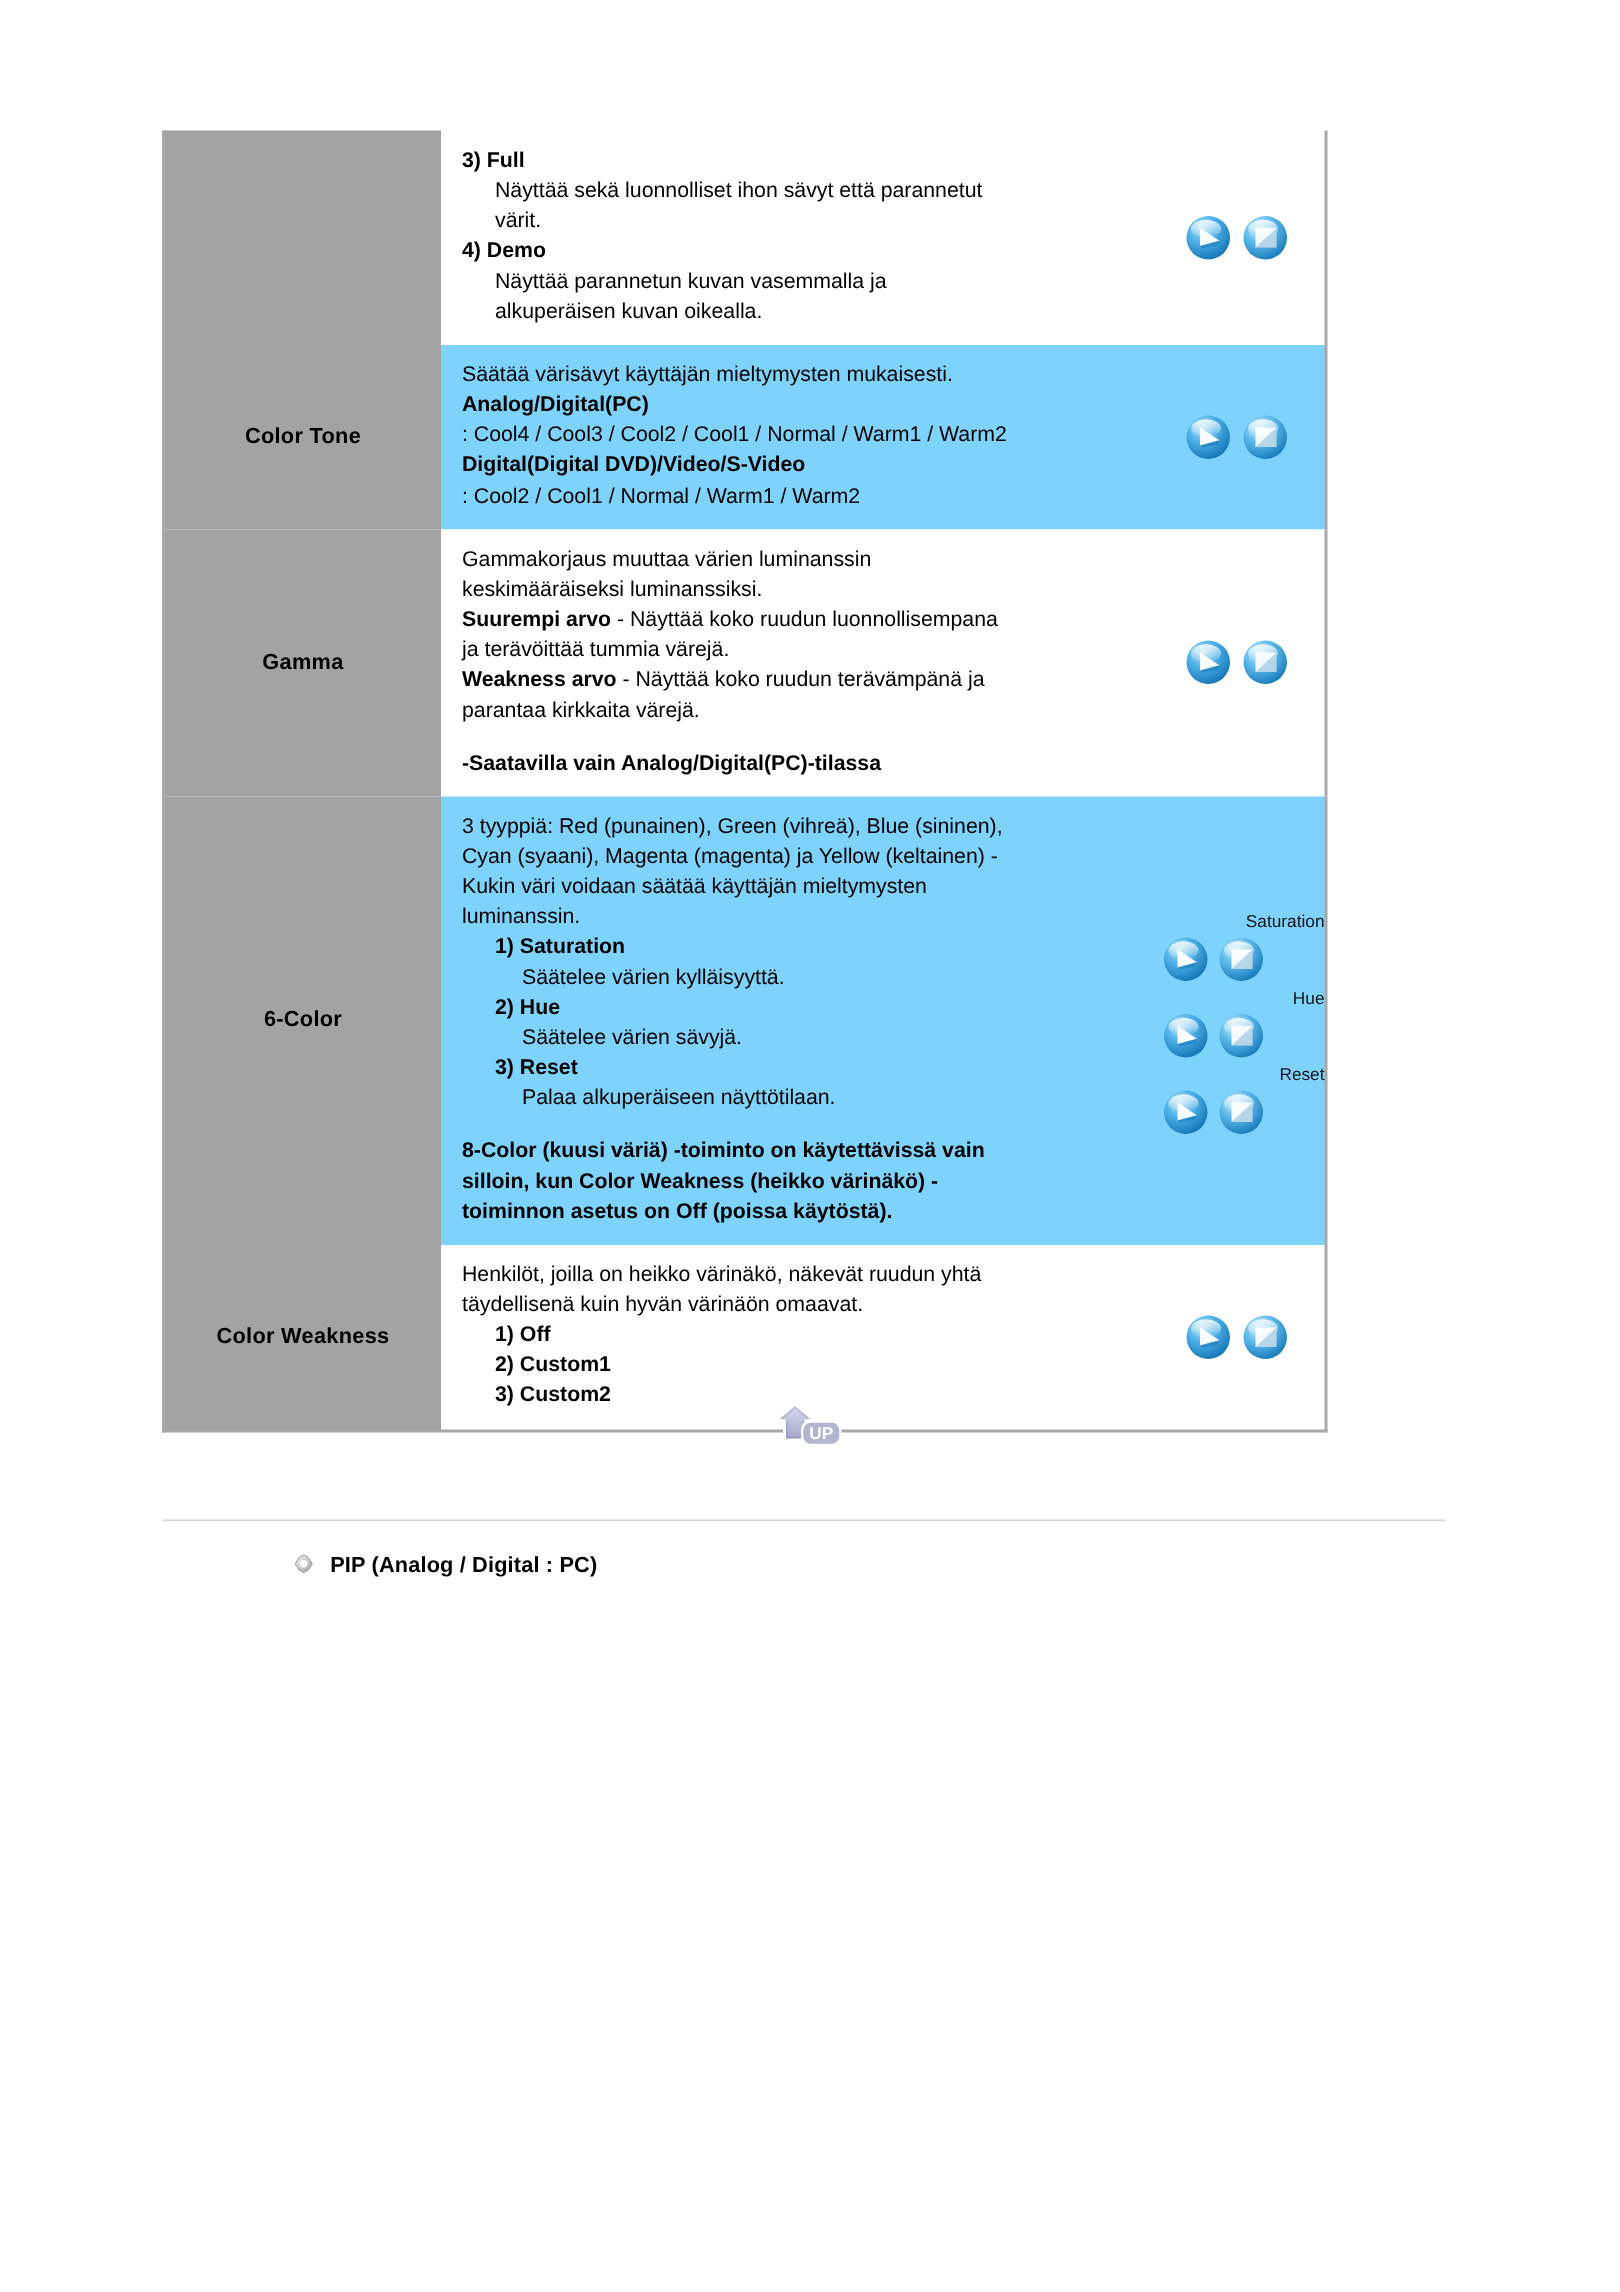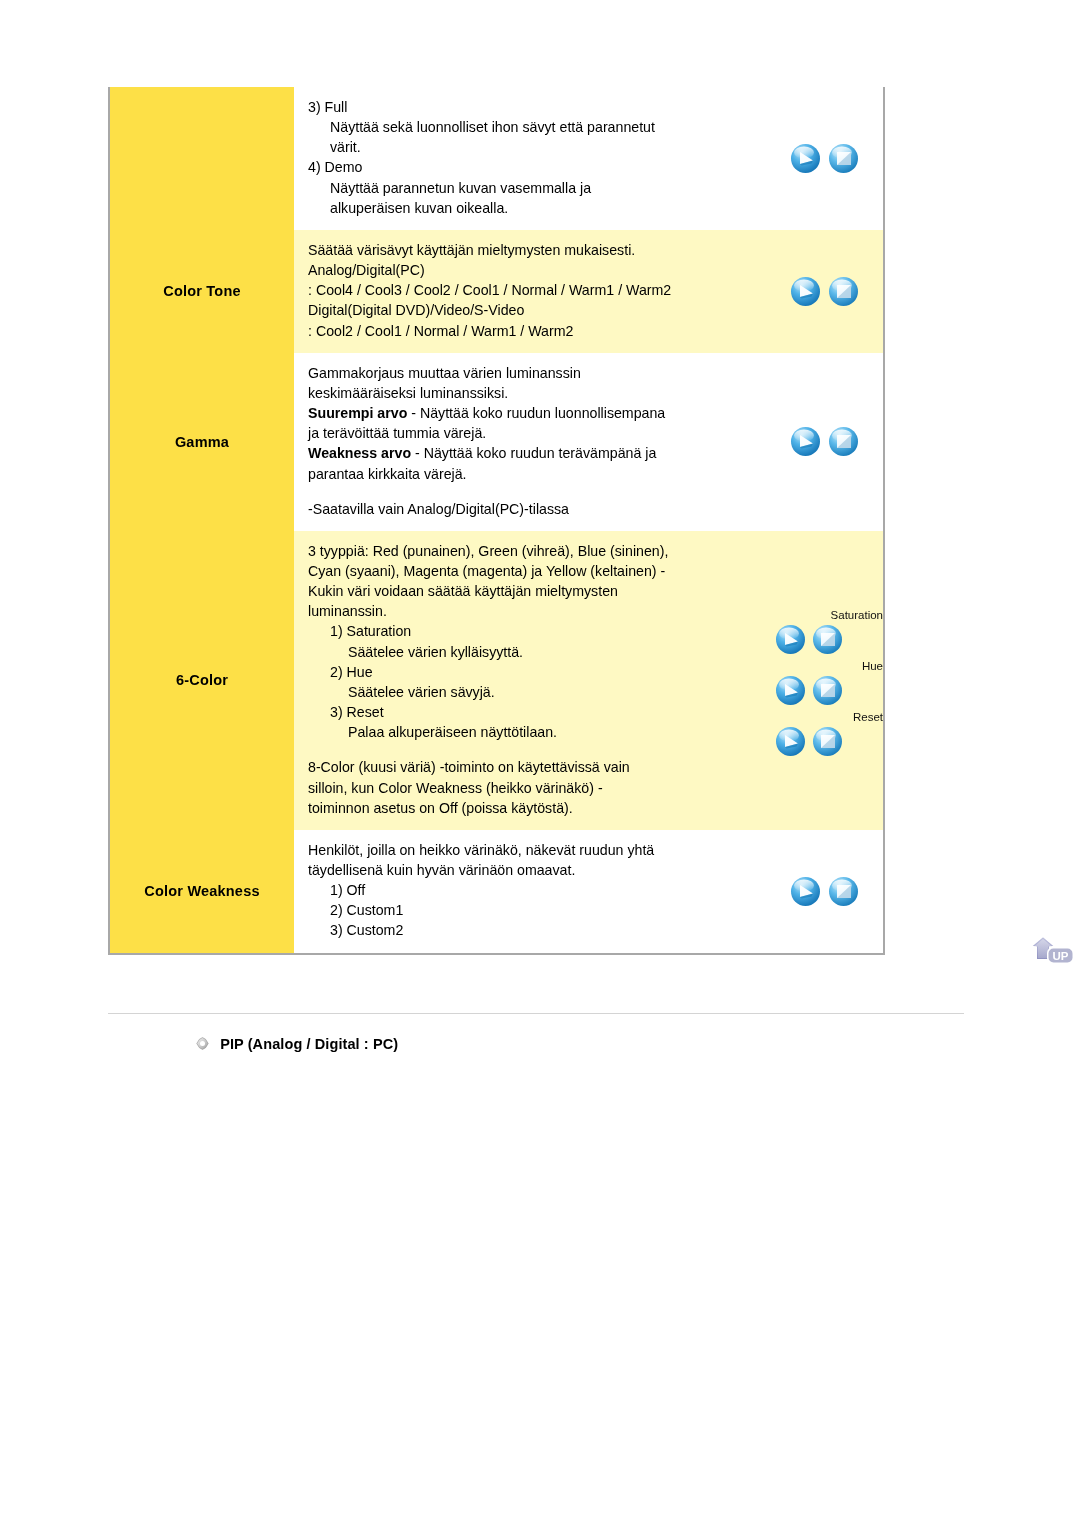--- a/index.html
+++ b/index.html
@@ -77,7 +77,7 @@
   .bg-grey  { background: #fef9c3; margin-left: 45px; }
 
   
-  .b { font-weight: normal; }
+  .b { font-weight: bold; }
   .ind { padding-left: 22px; display: block; }
   .sub { padding-left: 40px; display: block; }
   .spacer { display:block; height: 15px; }

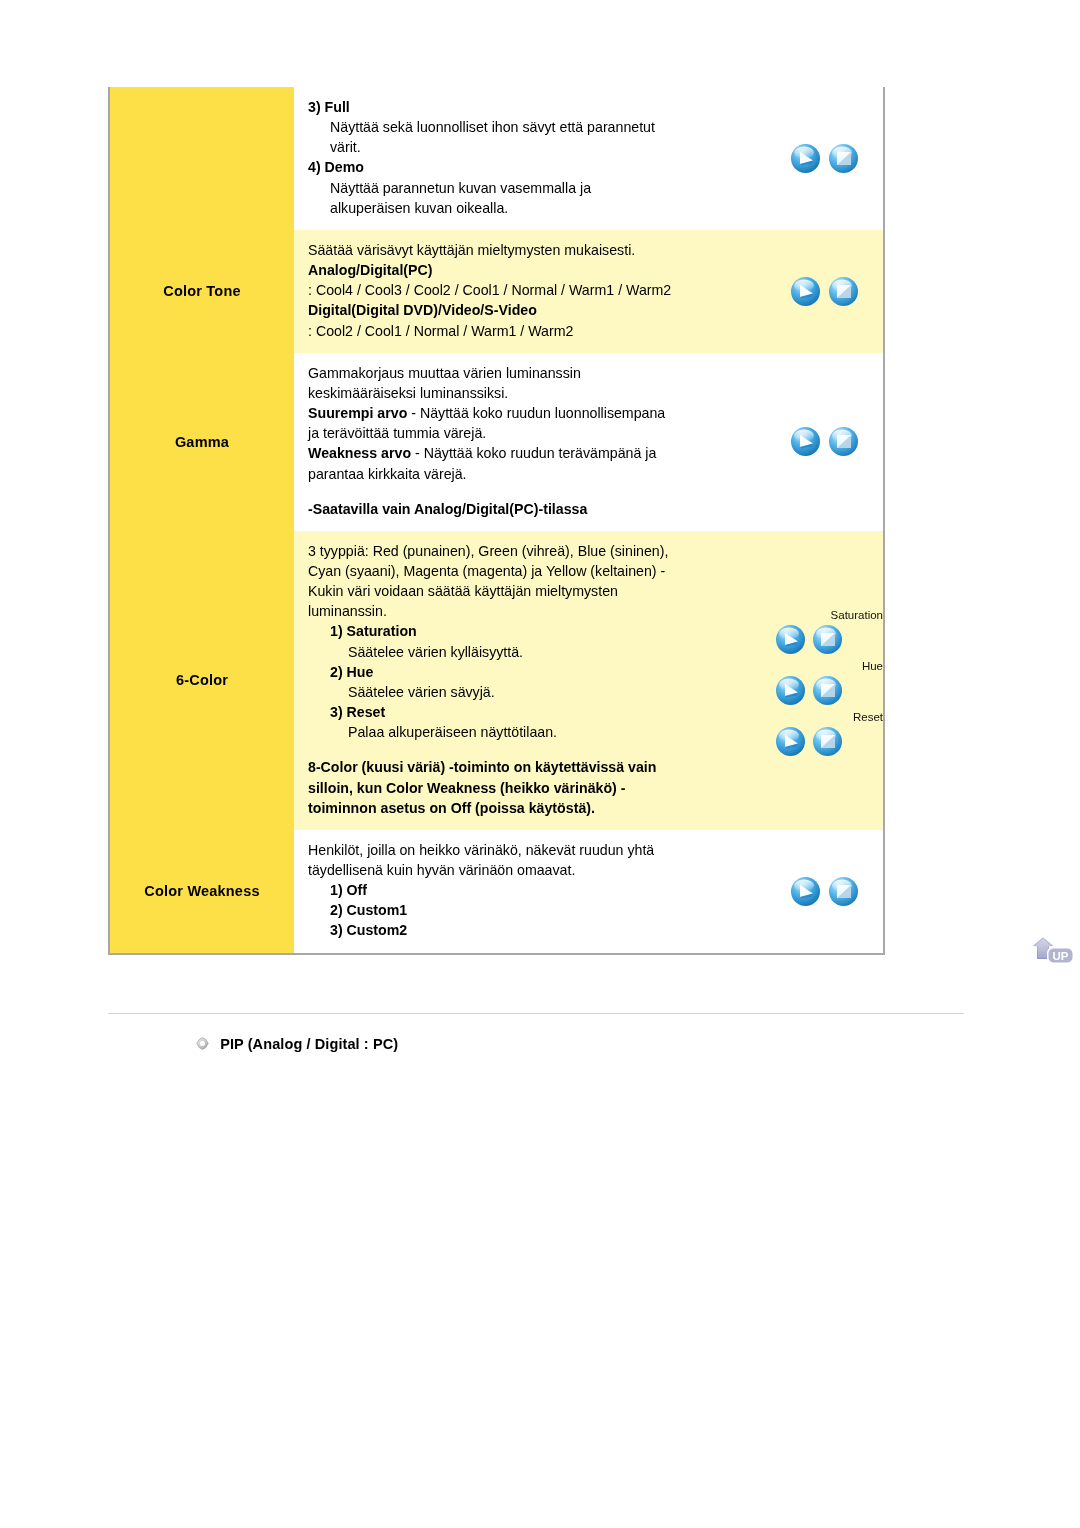--- a/index.html
+++ b/index.html
@@ -74,7 +74,7 @@
   .col-icons.last { border-bottom: 0; }
 
   .bg-white { background: #ffffff; }
-  .bg-grey  { background: #fef9c3; margin-left: 45px; }
+  .bg-grey  { background: #7dd3fc; margin-left: 45px; }
 
   
   .b { font-weight: bold; }

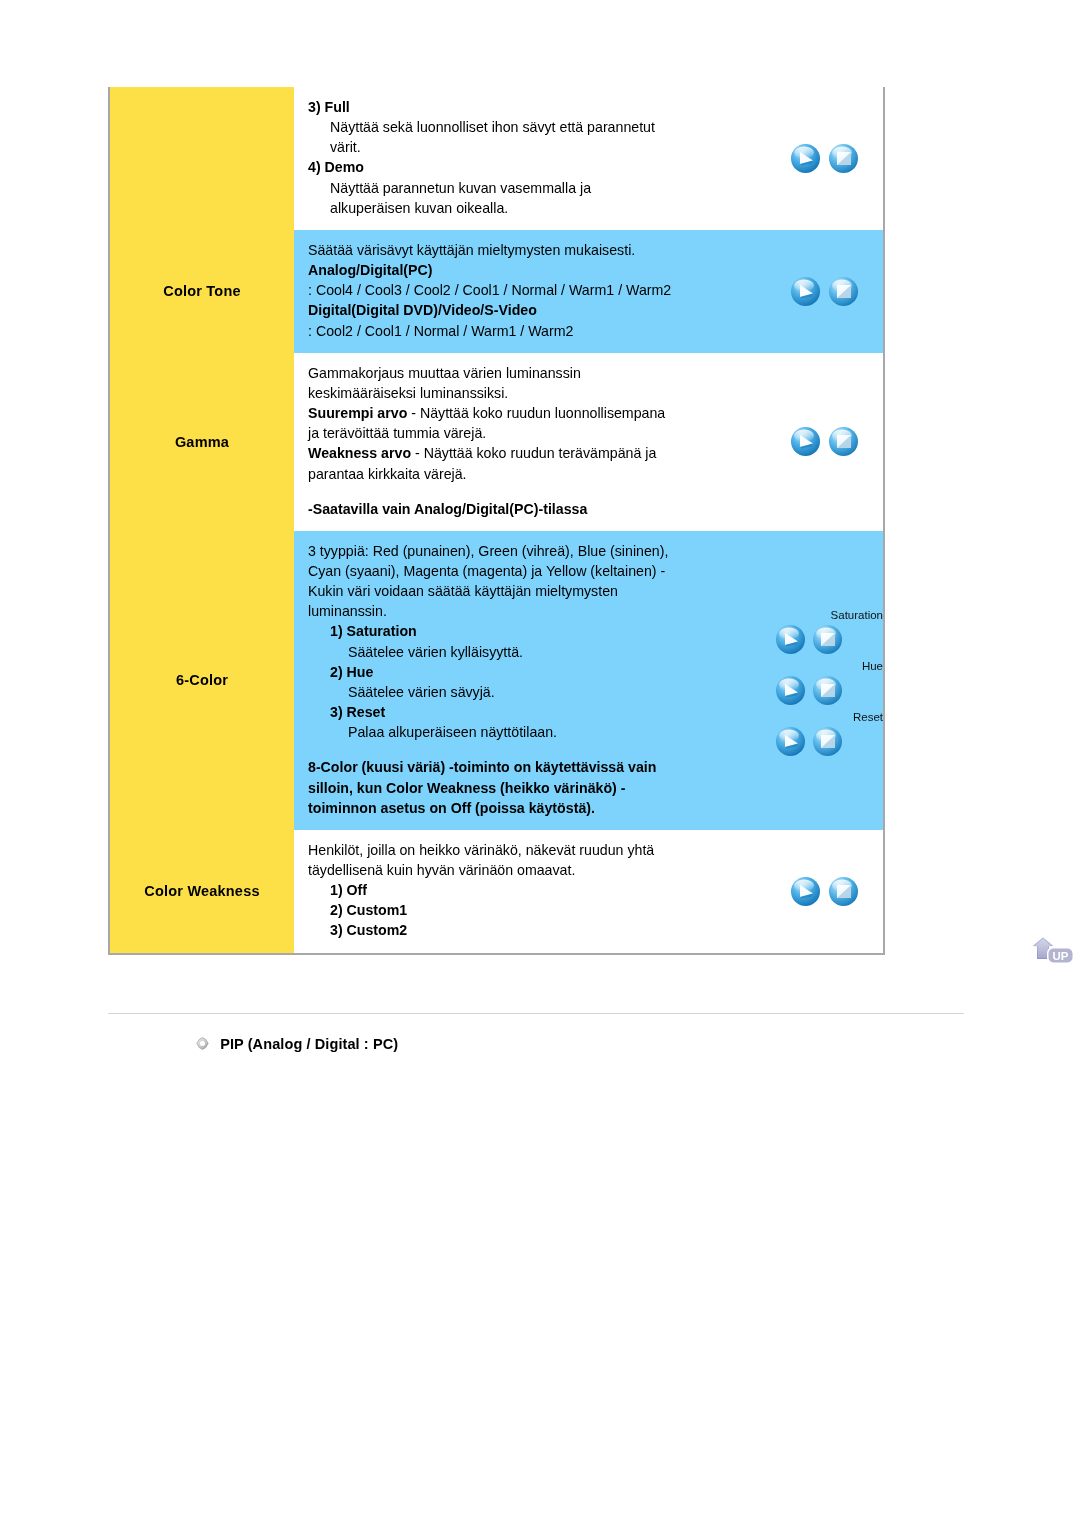--- a/index.html
+++ b/index.html
@@ -44,7 +44,7 @@
 
   .col-label {
     width: 184px;
-    background: #fde047;
+    background: #a3a3a3;
     text-align: center;
     font-size: 14.5px;
     font-weight: bold;

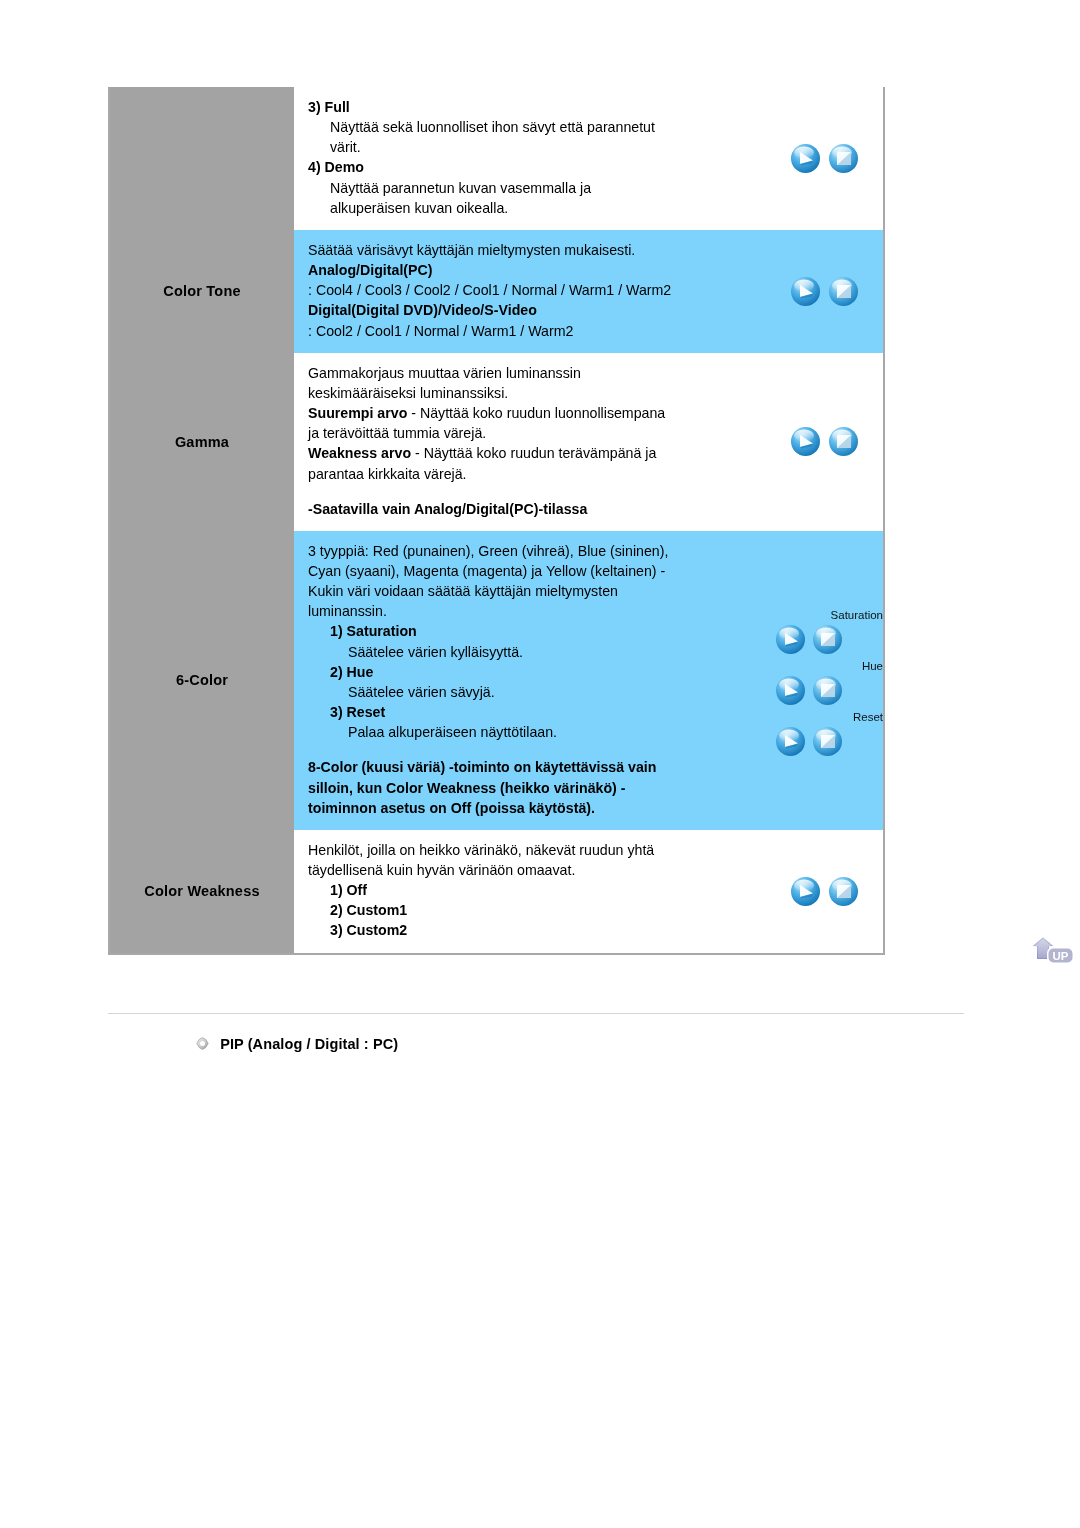--- a/index.html
+++ b/index.html
@@ -117,7 +117,7 @@
     left: 0;
     top: 930px;
     width: 1080px;
-    text-align: right;
+    text-align: center;
   }
   .up-btn {
     display: inline-block;

